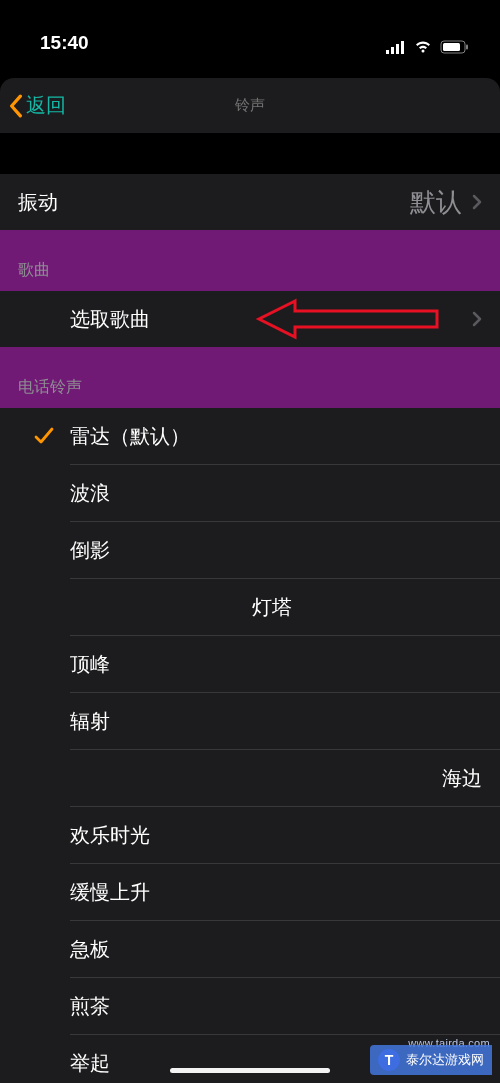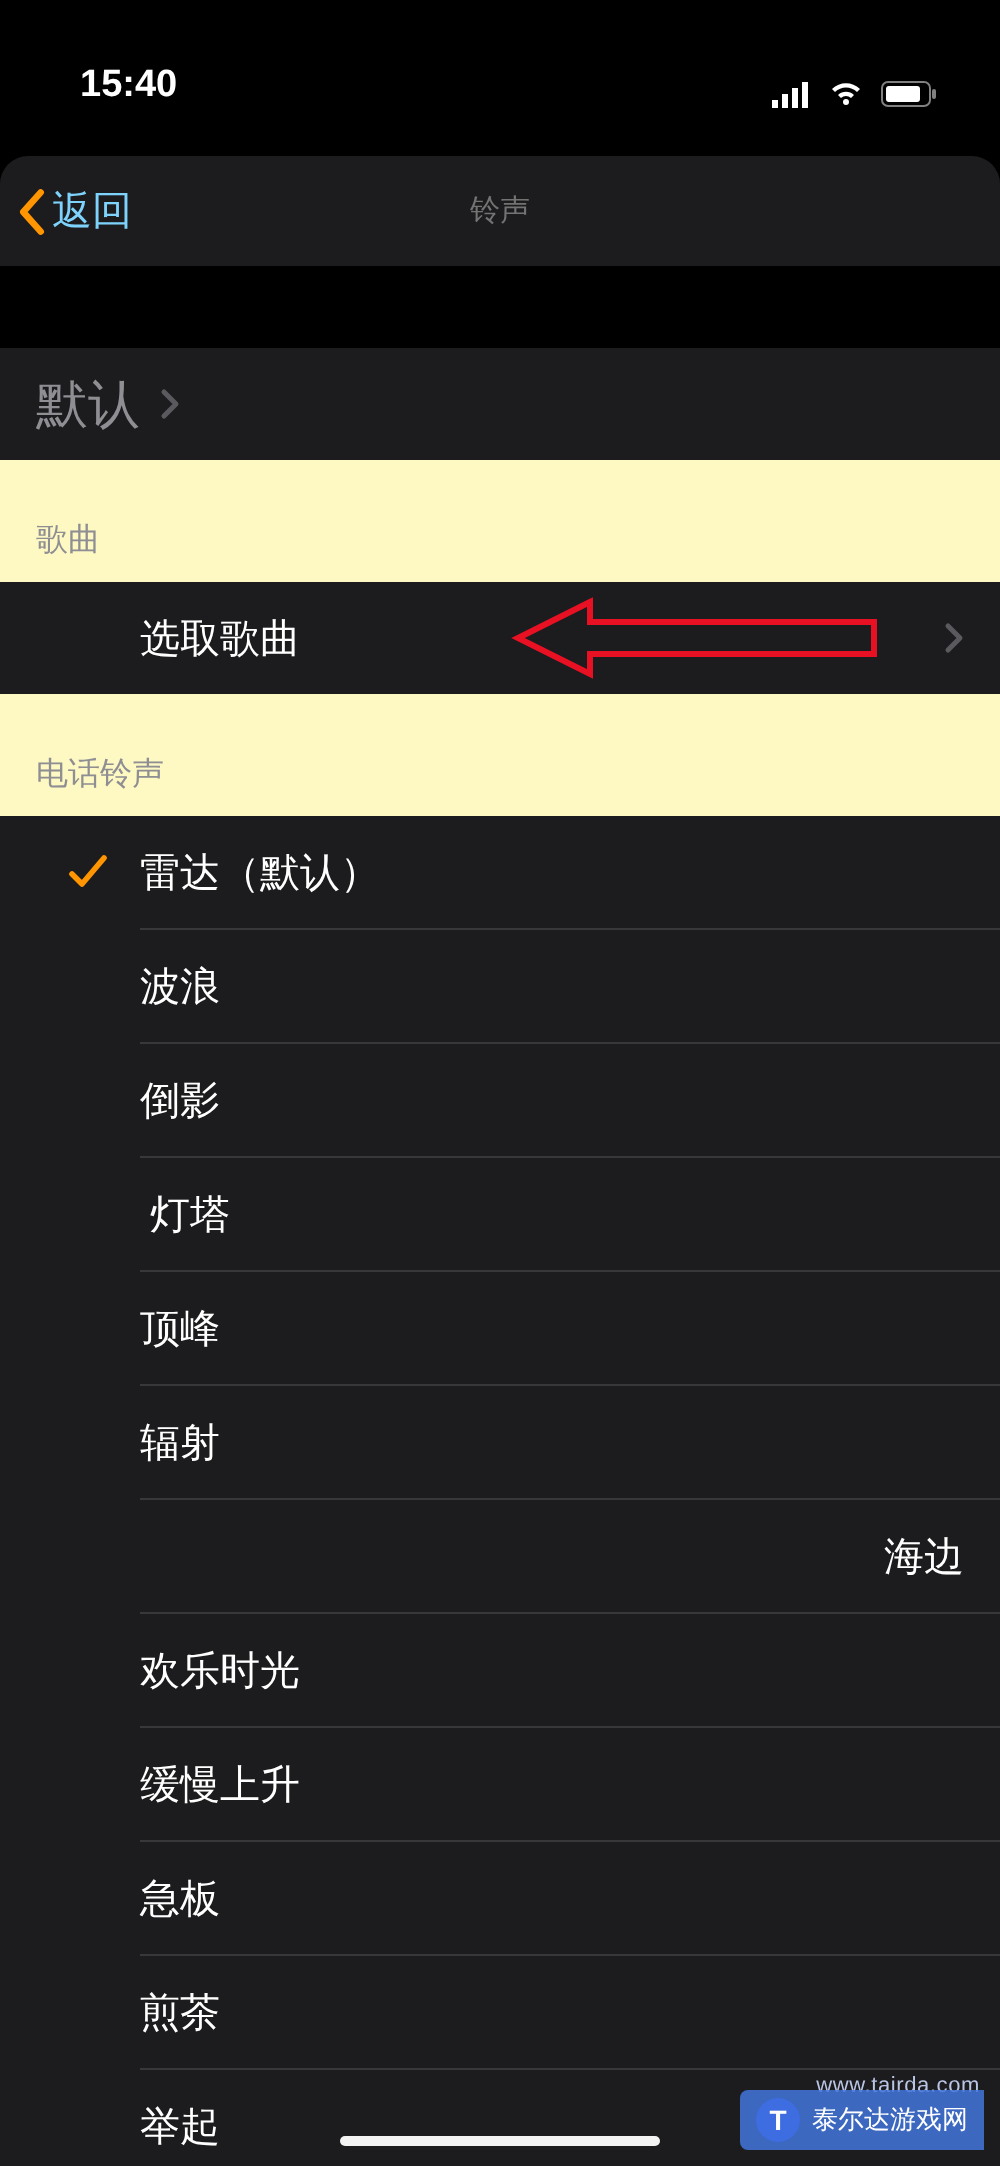--- a/index.html
+++ b/index.html
@@ -50,7 +50,7 @@
     .back-btn {
       display: flex;
       align-items: center;
-      color: #7dd3fc;
+      color: #14b8a6;
       font-size: 20px;
       padding-left: 8px;
       gap: 2px;

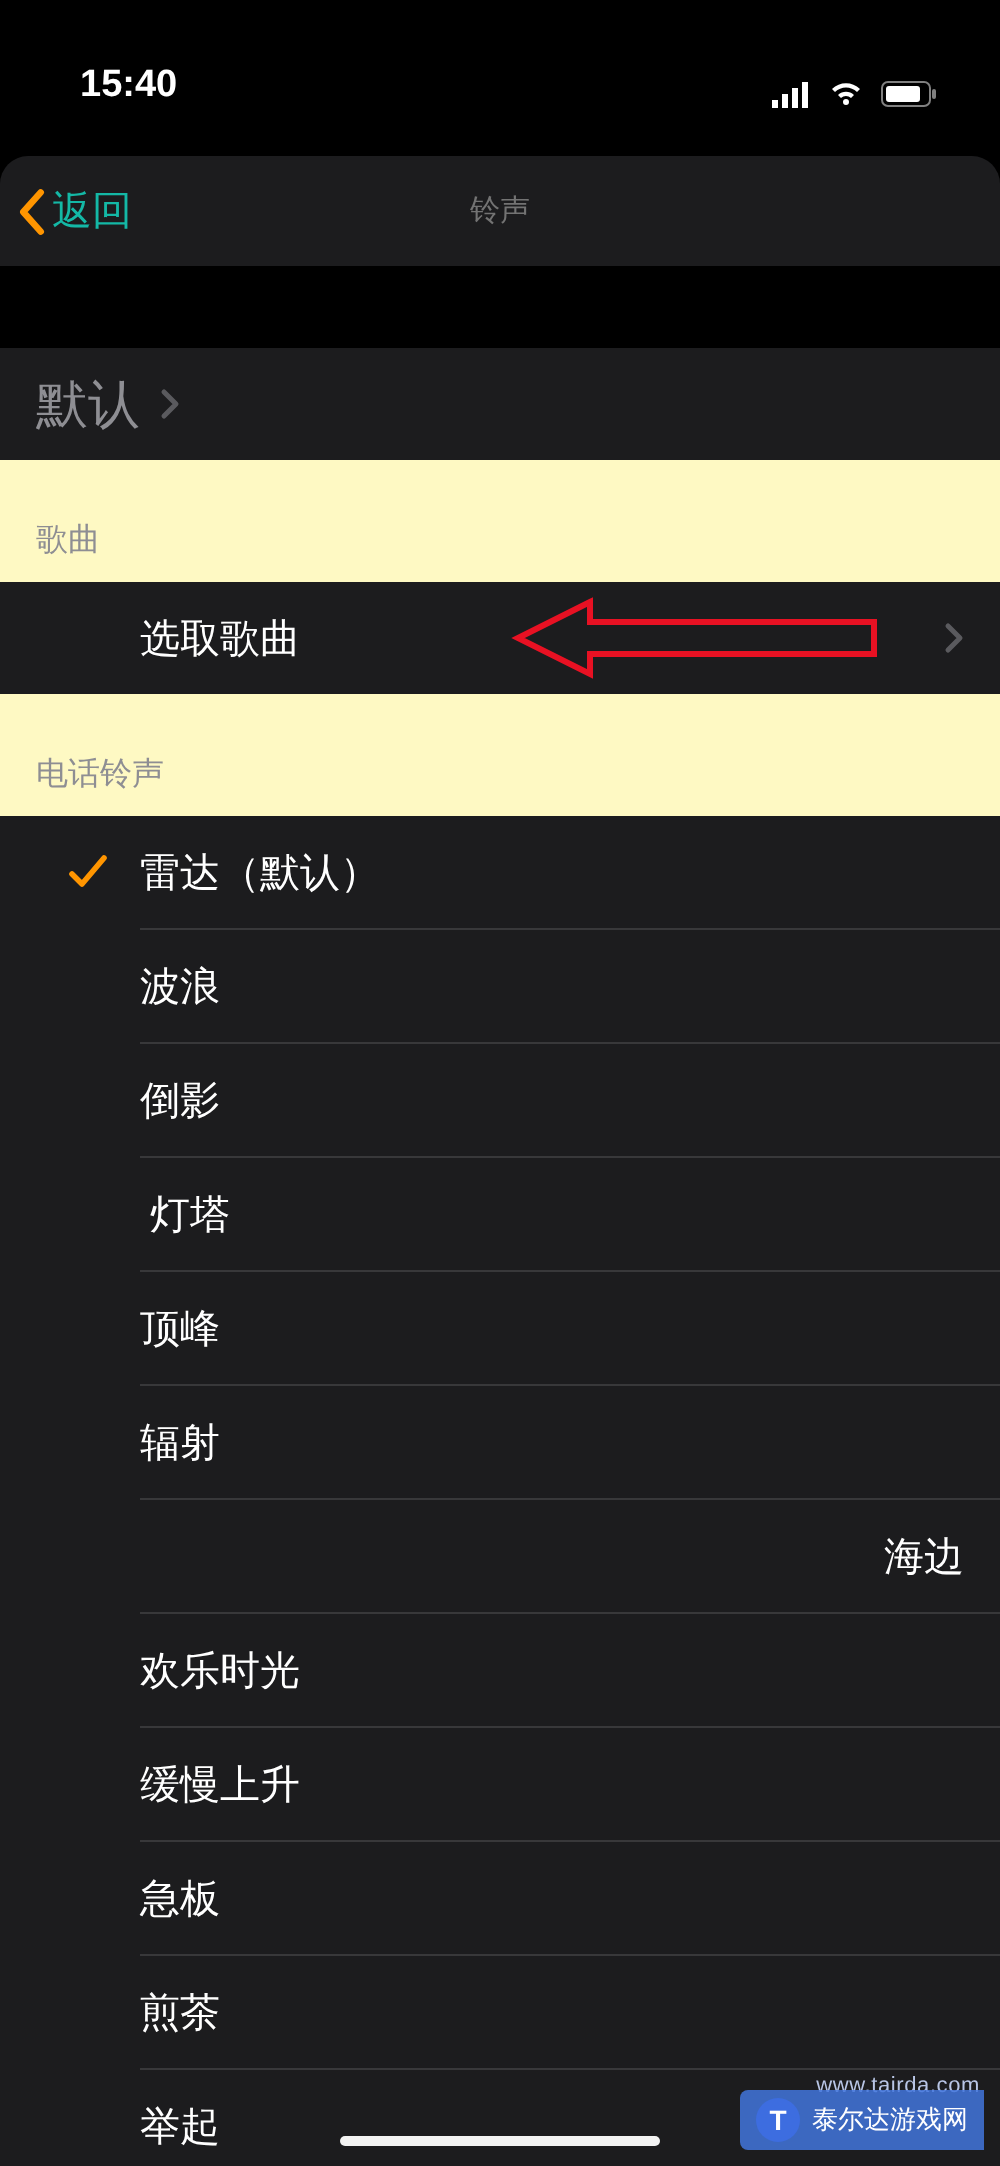--- a/index.html
+++ b/index.html
@@ -202,6 +202,7 @@
   <div class="spacer"></div>
 
   <div class="row">
+    <span class="row-label">振动</span>
     <span class="row-value">默认</span>
     <svg class="chevron" width="10" height="16" viewBox="0 0 10 16">
         <path d="M2 2 L8 8 L2 14" stroke="#5a5a5e" stroke-width="2.5" fill="none" stroke-linecap="round" stroke-linejoin="round"></path>

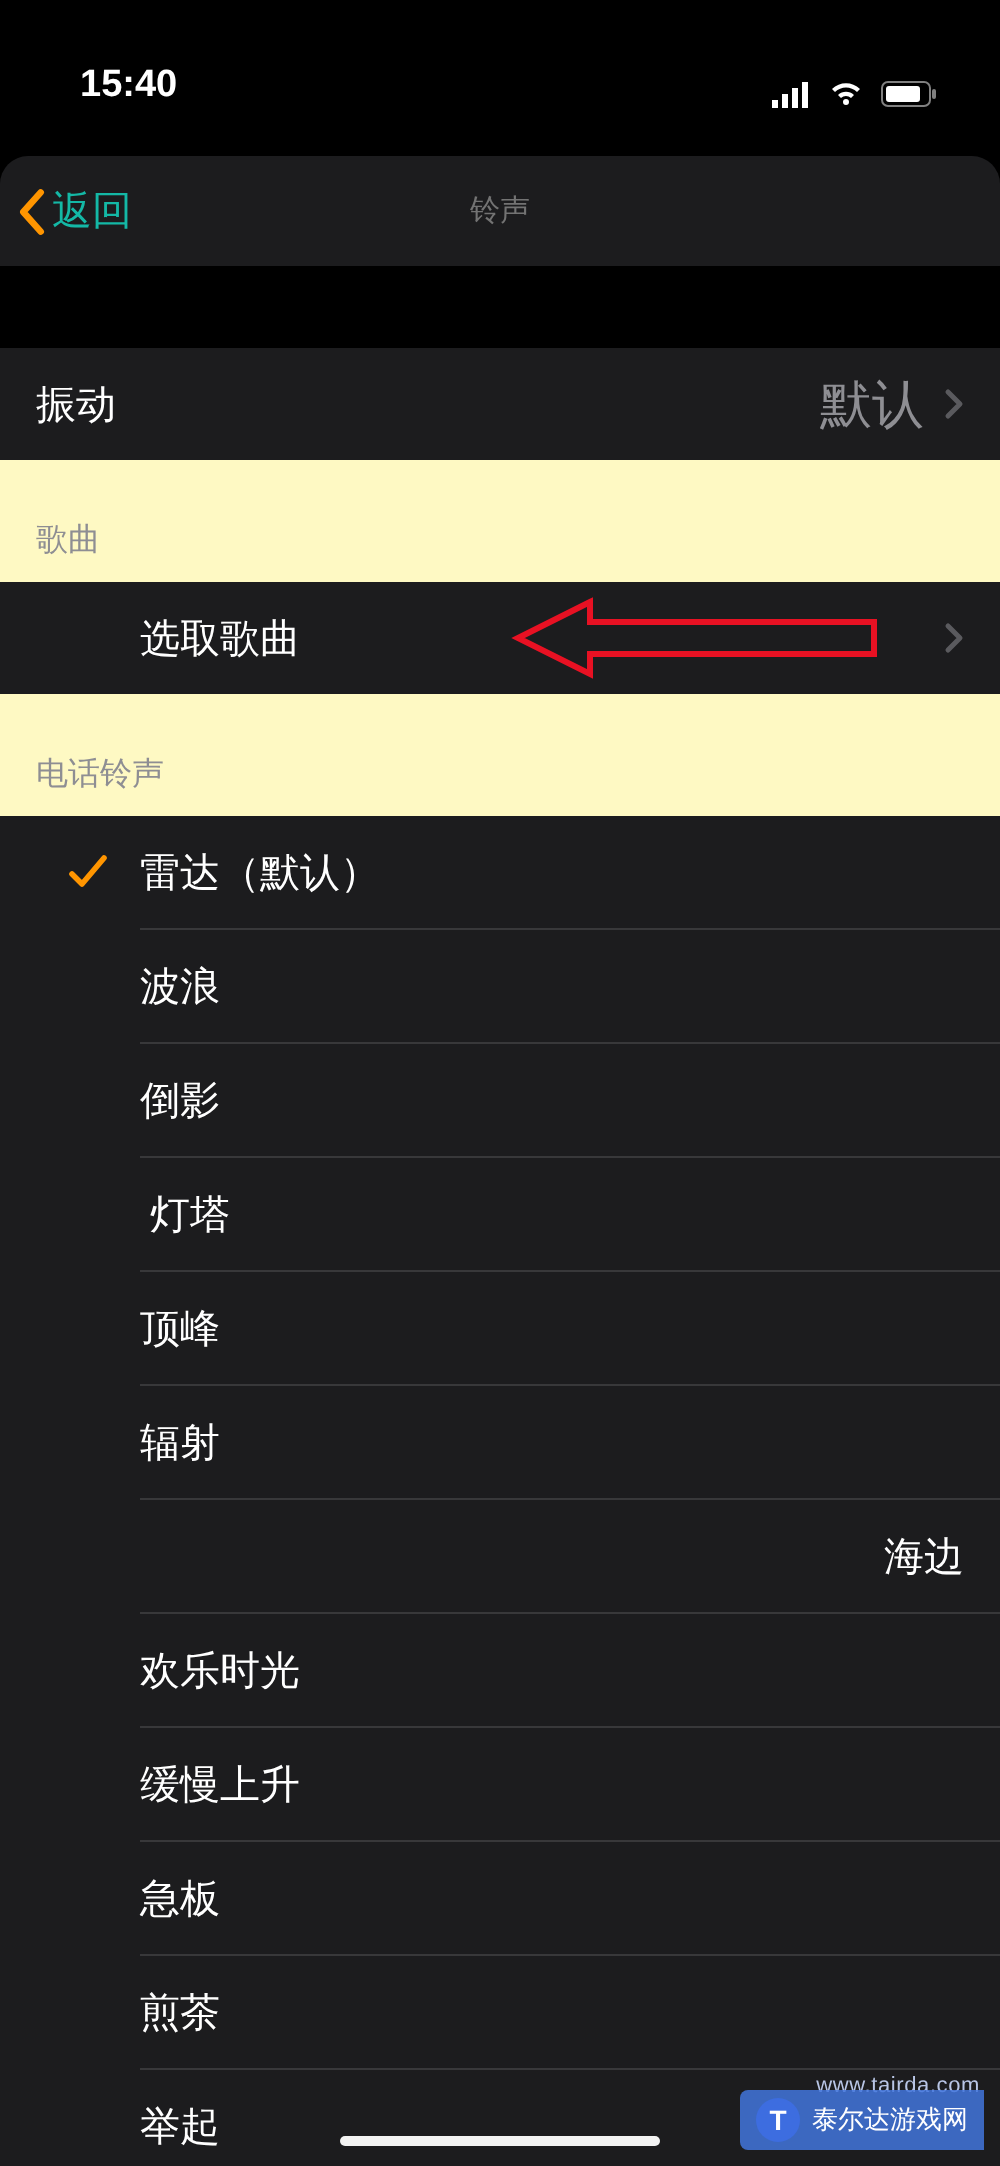--- a/index.html
+++ b/index.html
@@ -95,7 +95,7 @@
       padding: 30px 18px 10px 18px;
       font-size: 16px;
       color: #8e8e93;
-      background: #fef9c3;
+      background: #701a75;
     }
     .separator {
       height: 1px;

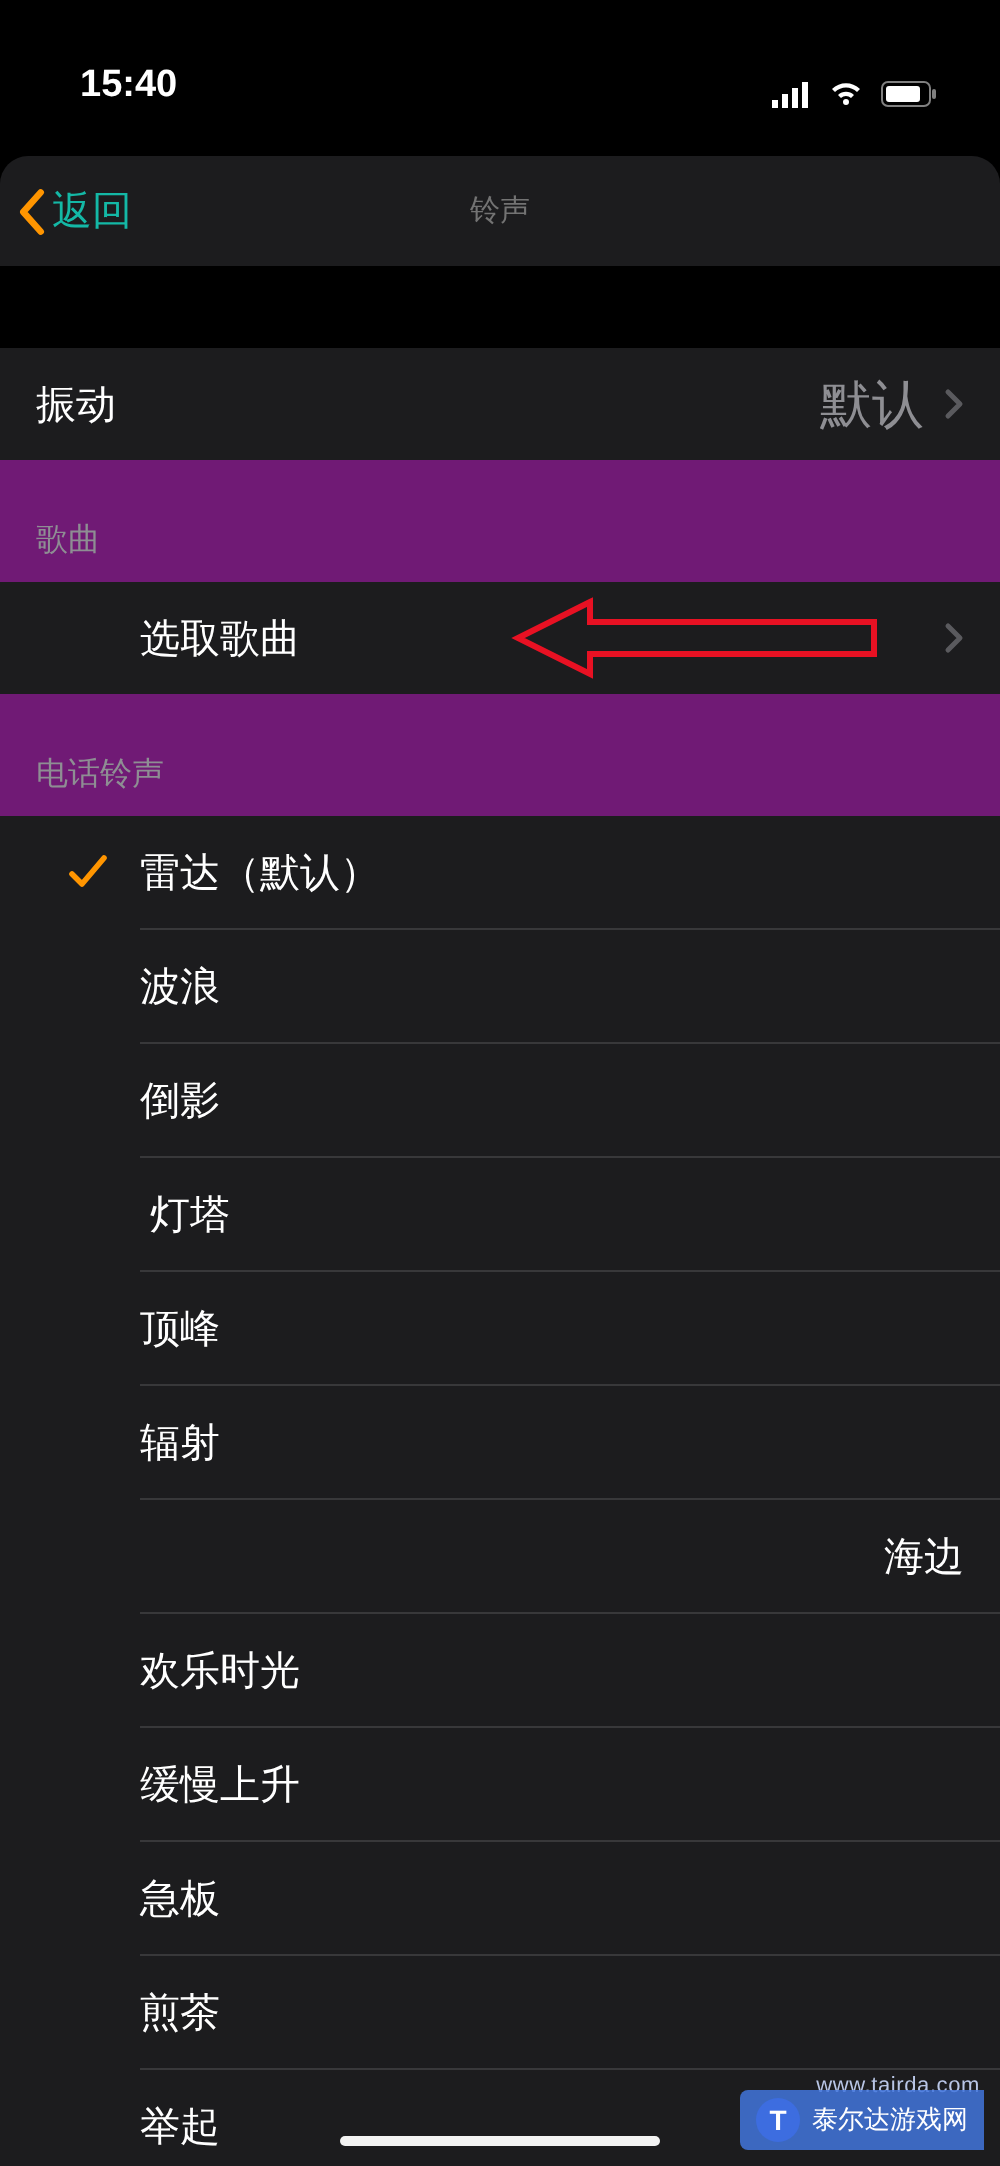--- a/index.html
+++ b/index.html
@@ -243,7 +243,7 @@
         <span class="ringtone-label">倒影</span>
       </div>
       <div class="separator"></div>
-      <div class="row" style="padding-left: 23px;">
+      <div class="row" style="padding-left: 10px; justify-content: center;">
         <div class="check-col"></div>
         <span class="ringtone-label">灯塔</span>
       </div>

